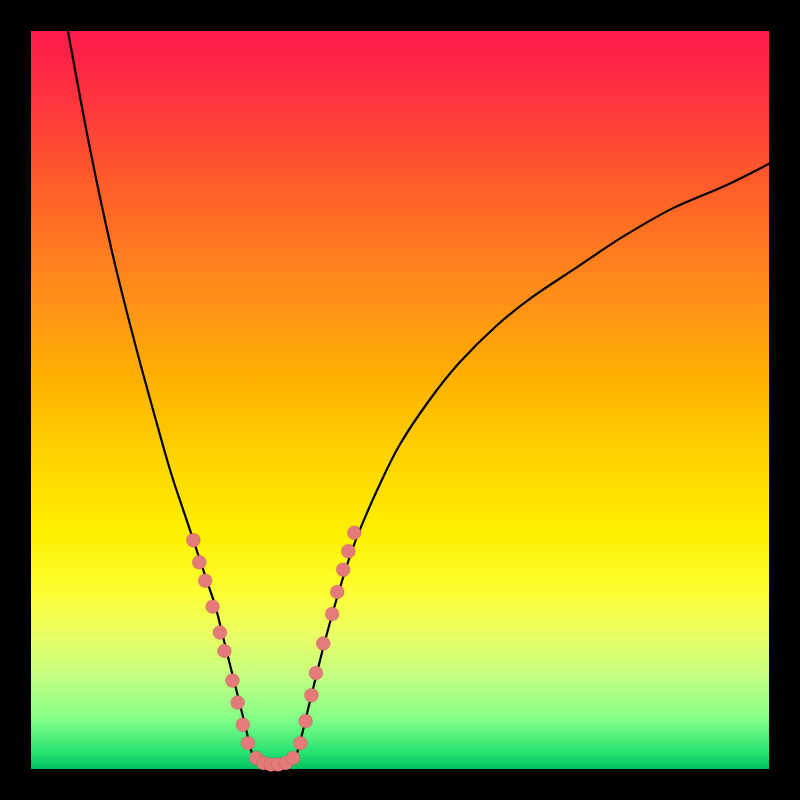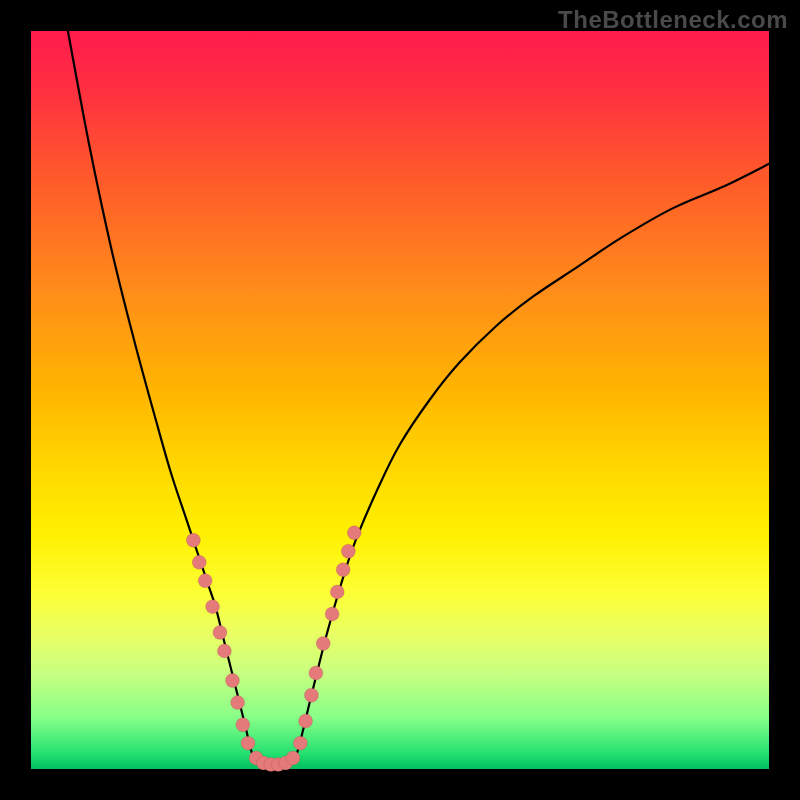--- a/index.html
+++ b/index.html
@@ -102,7 +102,6 @@
         </g>
     </svg>
   </div>
-  <div class="watermark">TheBottleneck.com</div>
 </div>
 
 </body></html>

